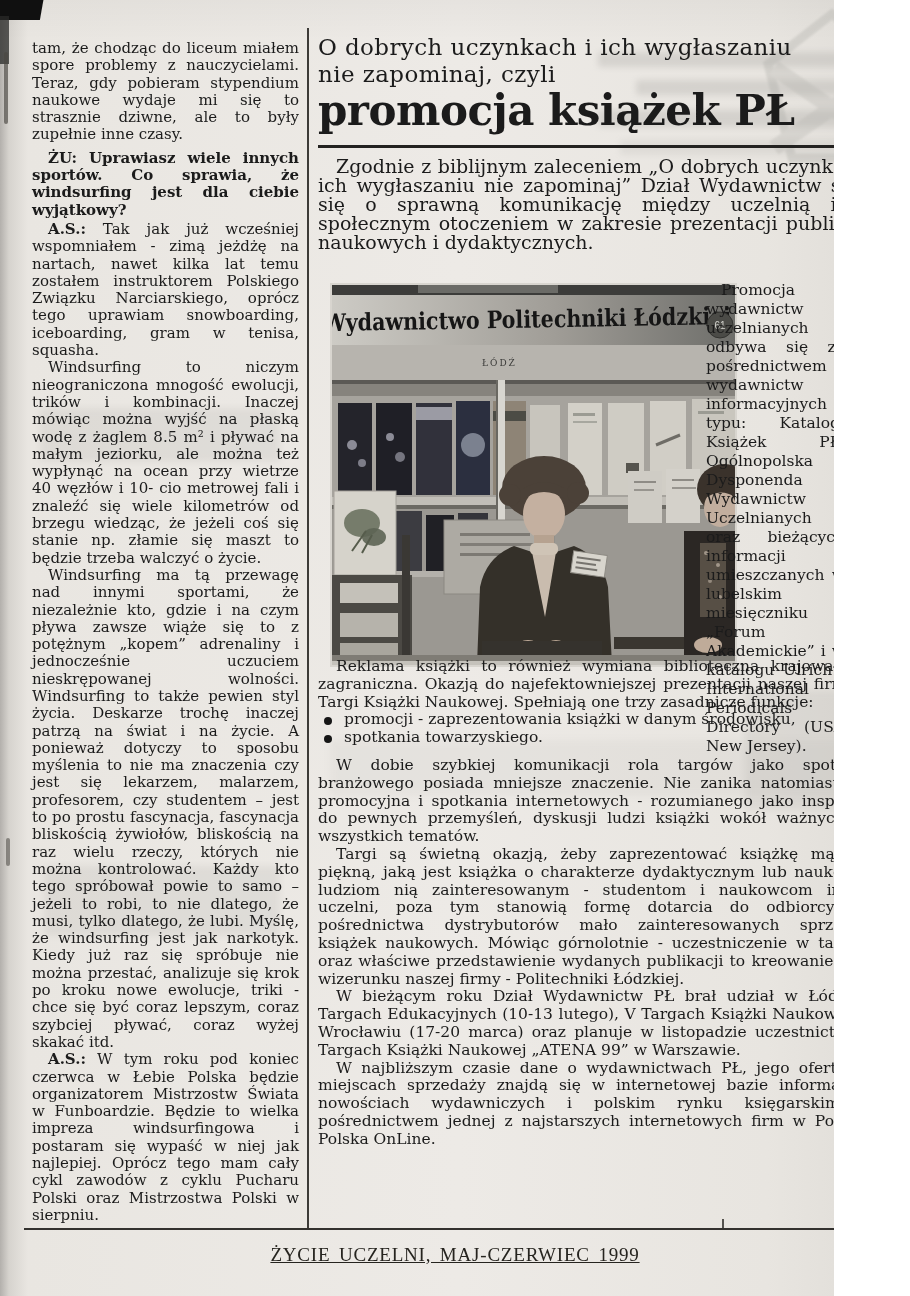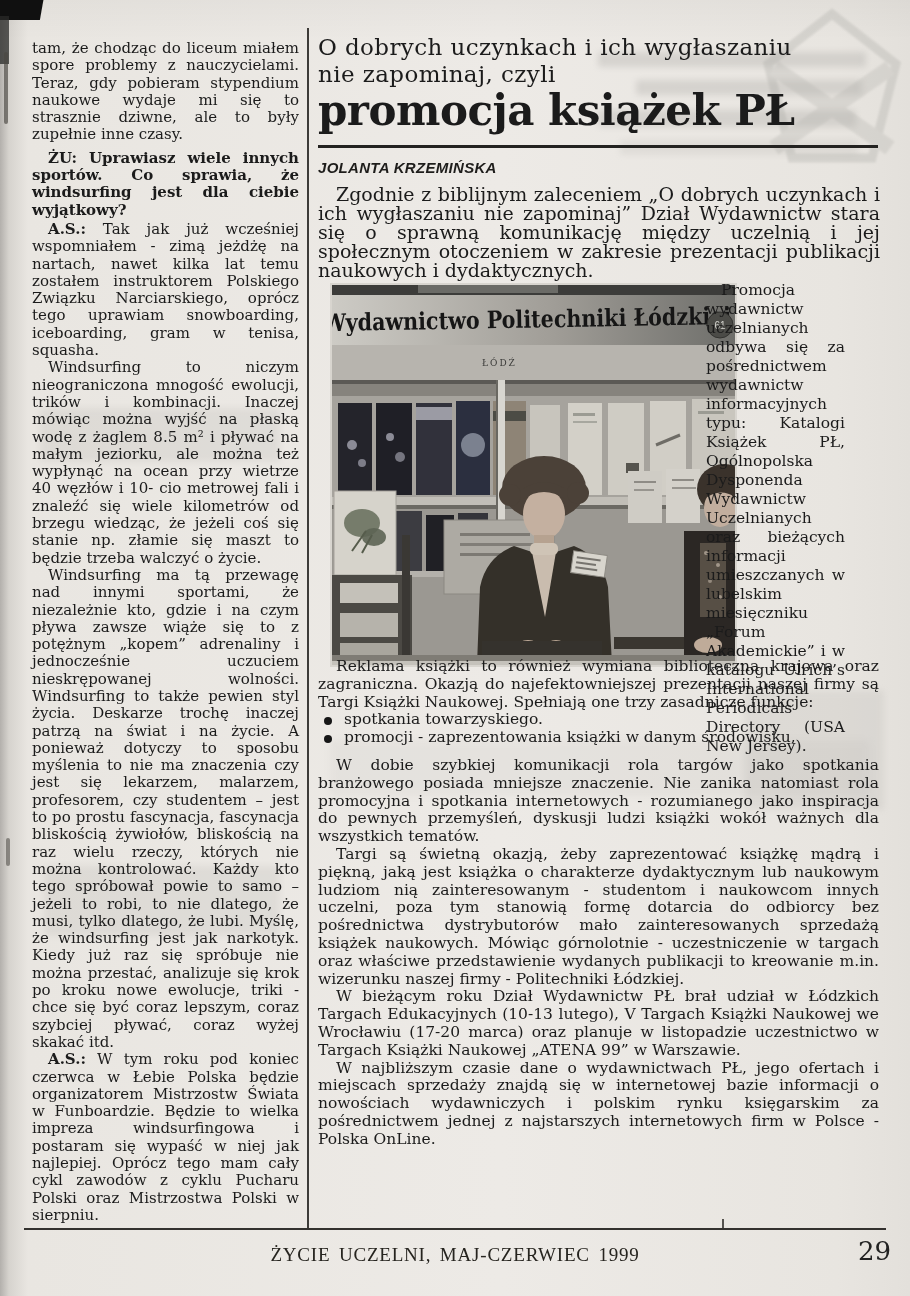--- a/index.html
+++ b/index.html
@@ -4,7 +4,7 @@
 <style>
   html,body{margin:0;padding:0;}
   .page{
-    position:relative;width:910px;height:1296px;overflow:hidden;
+    position:relative;width:834px;height:1296px;overflow:hidden;
     color:#1b1b1b;font-family:"DejaVu Serif", serif;
     background:
       linear-gradient(180deg, rgba(0,0,0,0.03) 0, rgba(0,0,0,0) 40px),

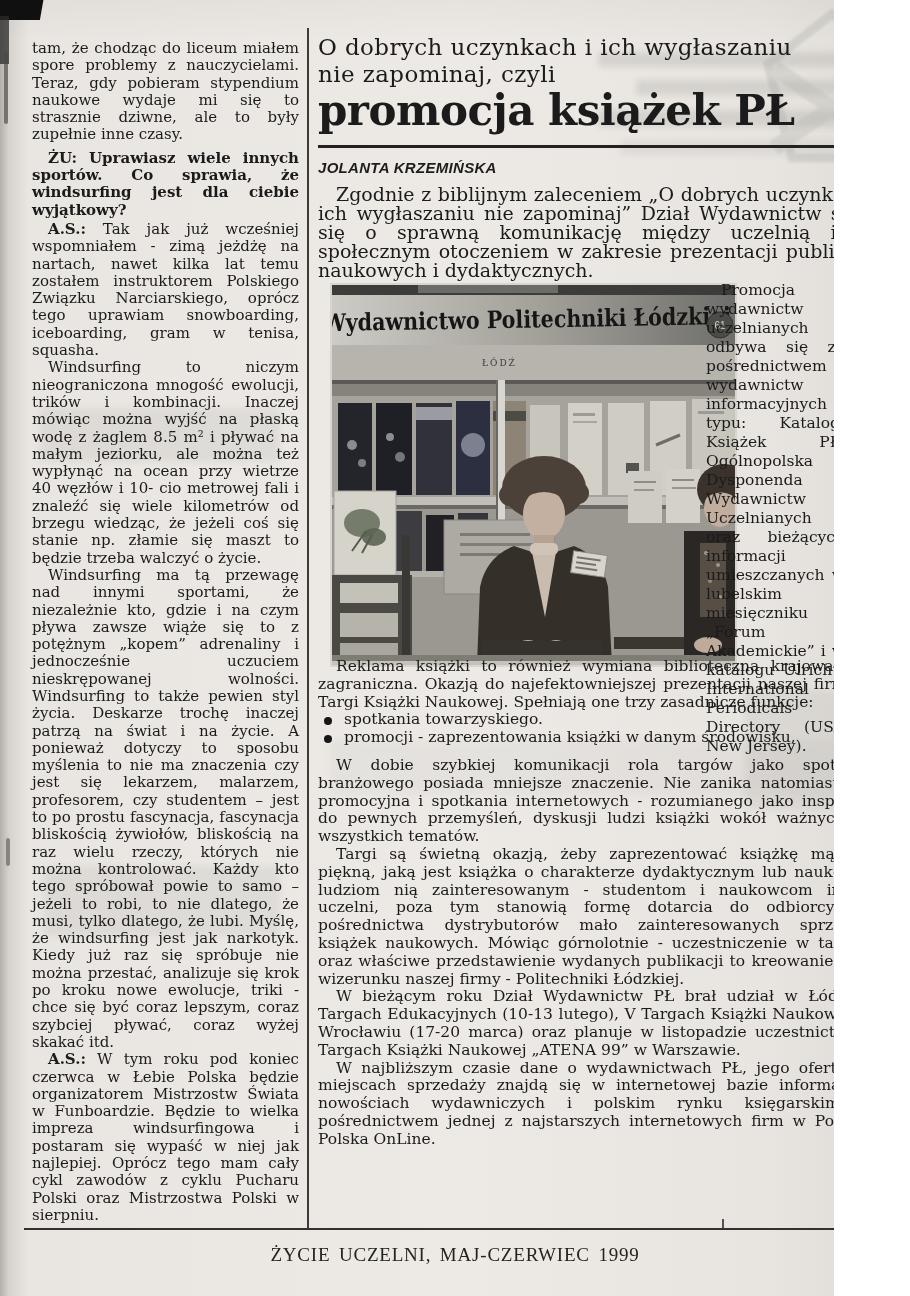--- a/index.html
+++ b/index.html
@@ -87,7 +87,6 @@
     <div class="kicker">nie zapominaj, czyli</div>
     <div class="art-title">promocja książek PŁ</div>
     <div class="title-rule"></div>
-    <div class="author">JOLANTA KRZEMIŃSKA</div>
     <div class="lead">Zgodnie z biblijnym zaleceniem „O dobrych uczynkach i ich wygłaszaniu nie zapominaj” Dział Wydawnictw stara się o sprawną komunikację między uczelnią i jej społecznym otoczeniem w zakresie prezentacji publikacji naukowych i dydaktycznych.</div>
   </div>
 

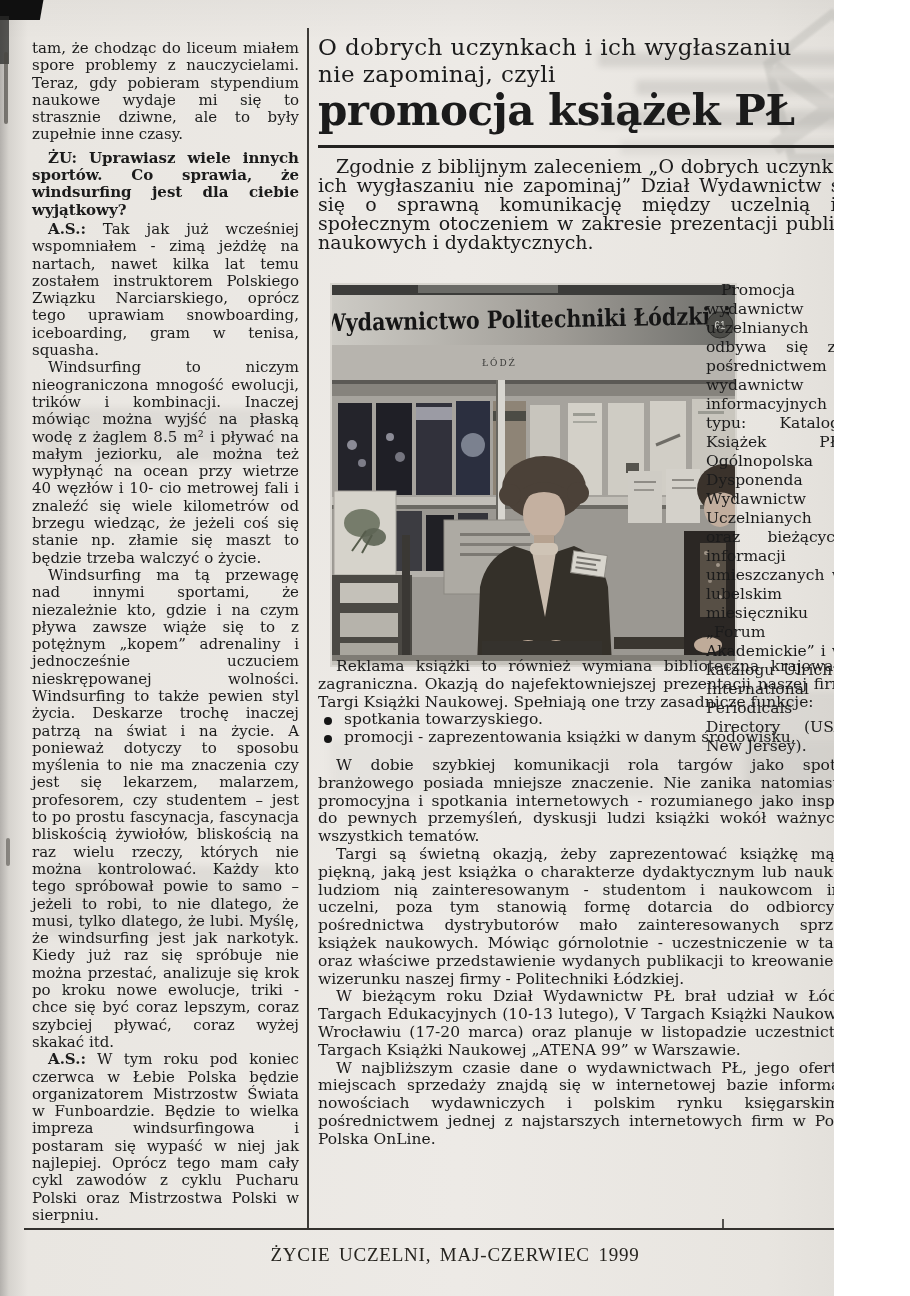--- a/index.html
+++ b/index.html
@@ -225,8 +225,8 @@
 
   <div class="art-body">
     <p>Reklama książki to również wymiana biblioteczna krajowa oraz zagraniczna. Okazją do najefektowniejszej prezentacji naszej firmy są Targi Książki Naukowej. Spełniają one trzy zasadnicze funkcje:</p>
+    <div class="bullet"><span class="dot"></span><span>promocji - zaprezentowania książki w danym środowisku,</span></div>
     <div class="bullet"><span class="dot"></span><span>spotkania towarzyskiego.</span></div>
-    <div class="bullet"><span class="dot"></span><span>promocji - zaprezentowania książki w danym środowisku,</span></div>
     <p class="gap">W dobie szybkiej komunikacji rola targów jako spotkania branżowego posiada mniejsze znaczenie. Nie zanika natomiast rola promocyjna i spotkania internetowych - rozumianego jako inspiracja do pewnych przemyśleń, dyskusji ludzi książki wokół ważnych dla wszystkich tematów.</p>
     <p>Targi są świetną okazją, żeby zaprezentować książkę mądrą i piękną, jaką jest książka o charakterze dydaktycznym lub naukowym ludziom nią zainteresowanym - studentom i naukowcom innych uczelni, poza tym stanowią formę dotarcia do odbiorcy bez pośrednictwa dystrybutorów mało zainteresowanych sprzedażą książek naukowych. Mówiąc górnolotnie - uczestniczenie w targach oraz właściwe przedstawienie wydanych publikacji to kreowanie m.in. wizerunku naszej firmy - Politechniki Łódzkiej.</p>
     <p>W bieżącym roku Dział Wydawnictw PŁ brał udział w Łódzkich Targach Edukacyjnych (10-13 lutego), V Targach Książki Naukowej we Wrocławiu (17-20 marca) oraz planuje w listopadzie uczestnictwo w Targach Książki Naukowej „ATENA 99” w Warszawie.</p>

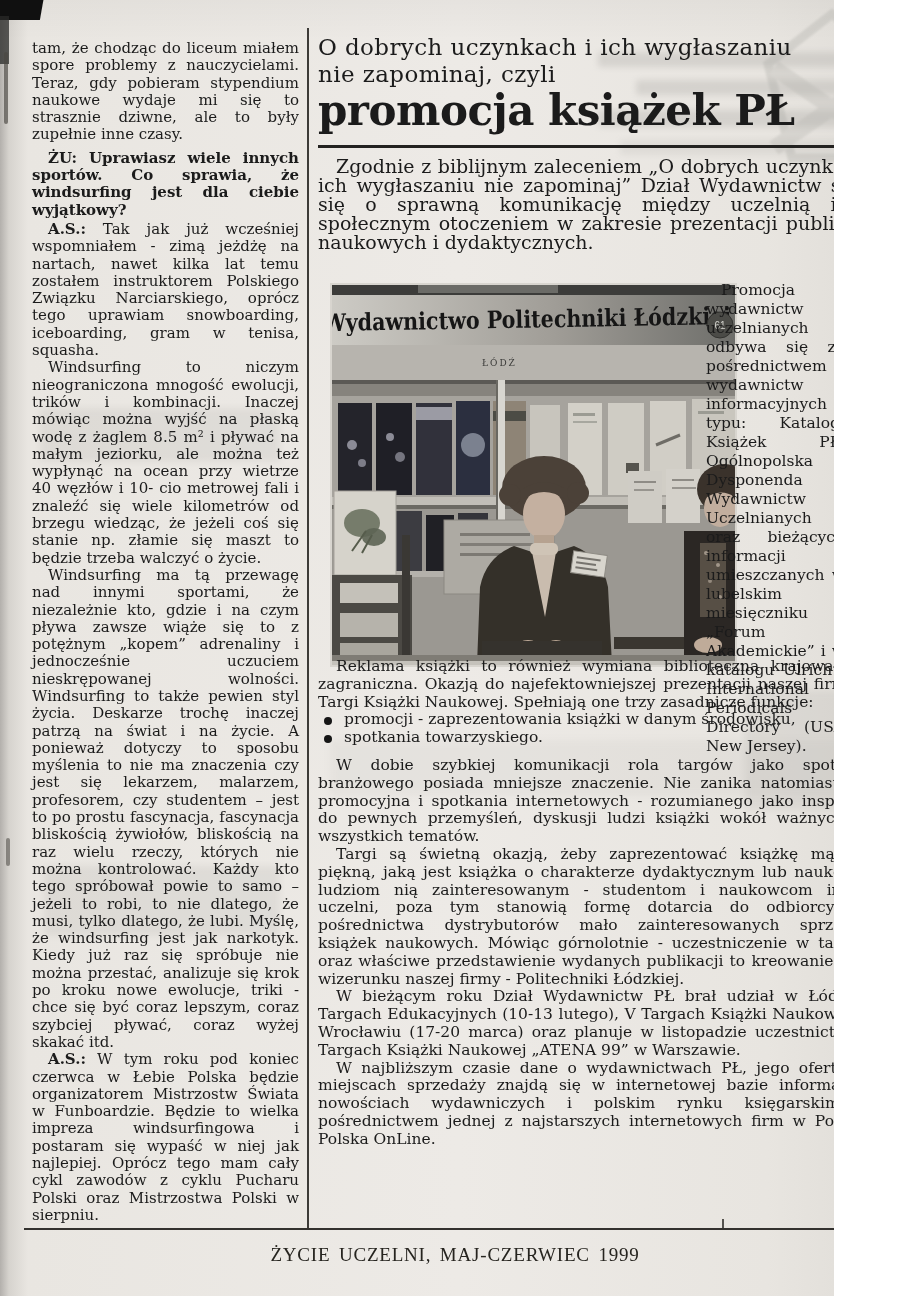--- a/index.html
+++ b/index.html
@@ -44,7 +44,7 @@
   
   .footer-rule{position:absolute;left:24px;top:1228px;width:862px;height:2px;background:#33312e;z-index:2;}
   .footer-tick{position:absolute;left:722px;top:1219px;width:2px;height:9px;background:#55534f;z-index:2;}
-  .footer-journal{position:absolute;left:0;top:1244px;width:910px;text-align:center;font-family:"Liberation Serif", serif;font-size:19px;letter-spacing:.8px;word-spacing:3px;color:#26241f;z-index:2;}
+  .footer-journal{position:absolute;left:0;top:1244px;width:910px;text-align:center;font-family:"Liberation Serif", serif;font-size:19px;letter-spacing:.8px;word-spacing:3px;color:#26241f;z-index:2;text-decoration:underline;}
   .footer-page{position:absolute;left:838px;top:1236px;font-size:26px;color:#222;z-index:2;margin-left:20px;}
 </style>
 </head>

